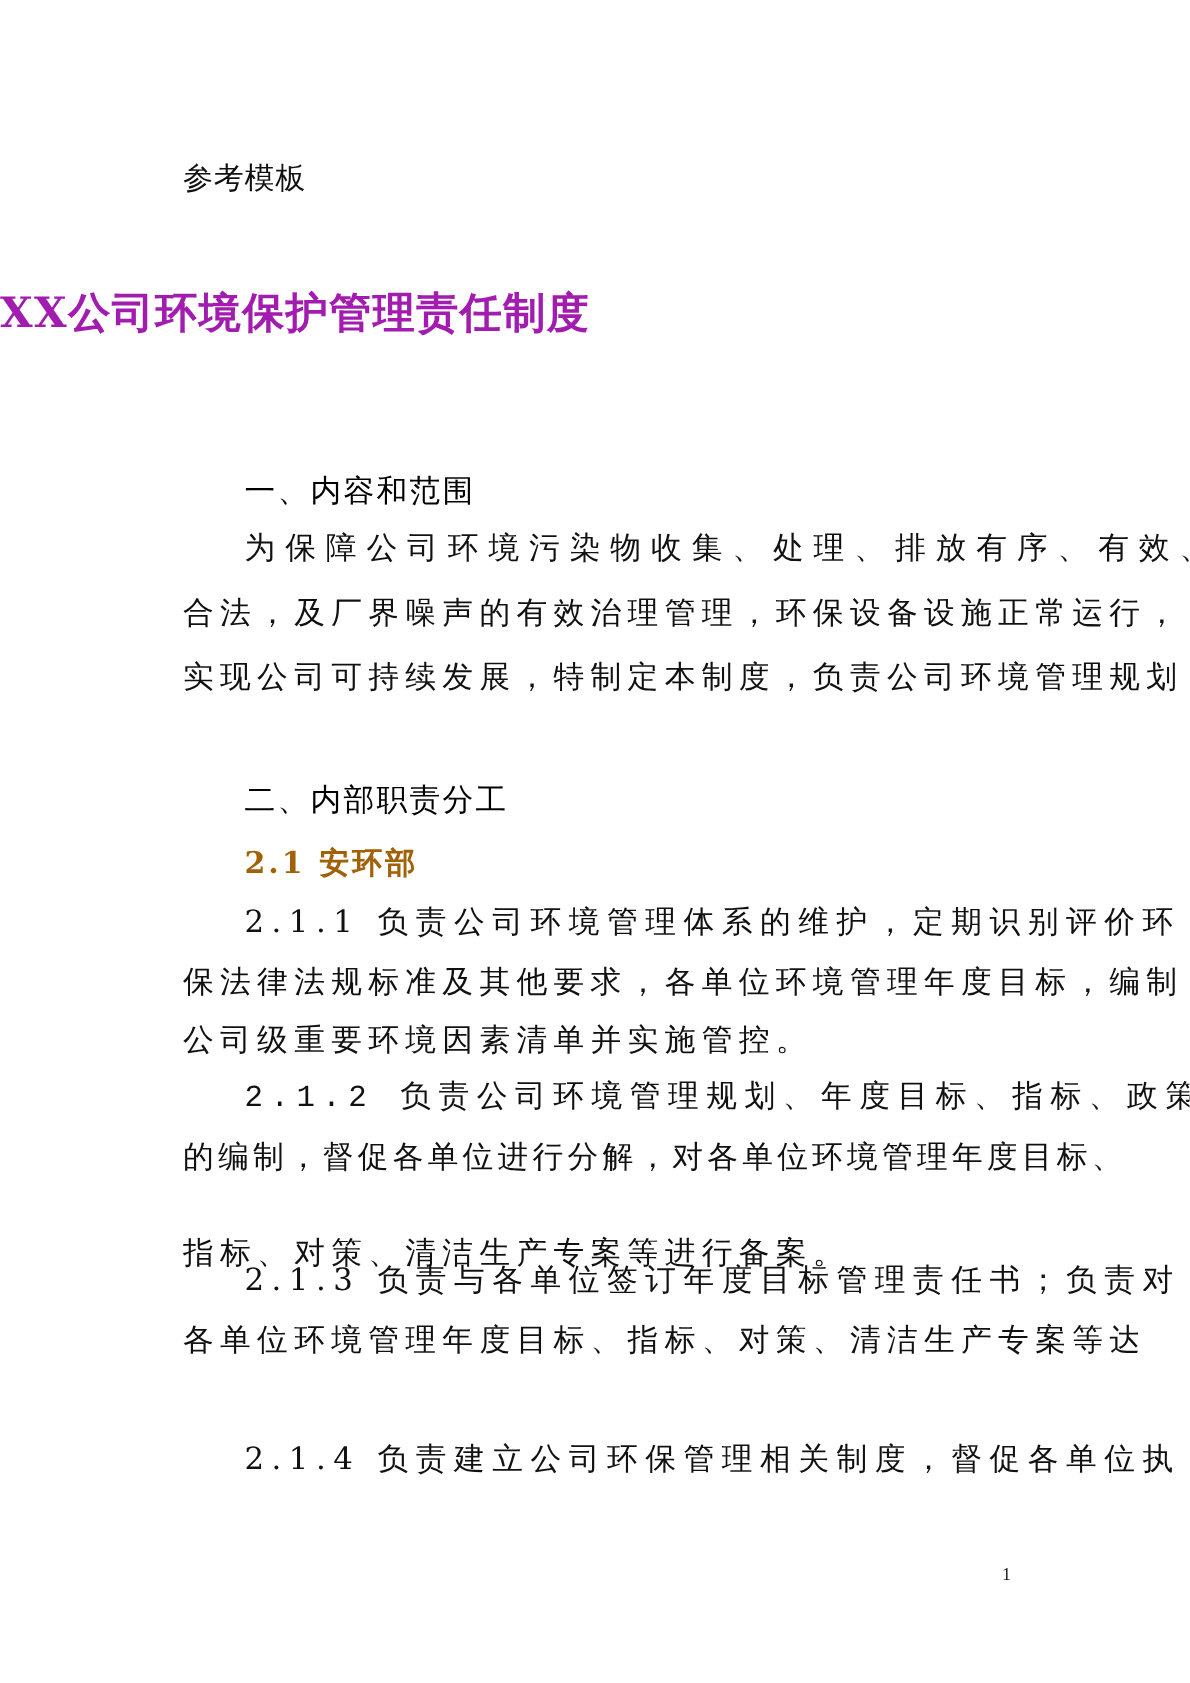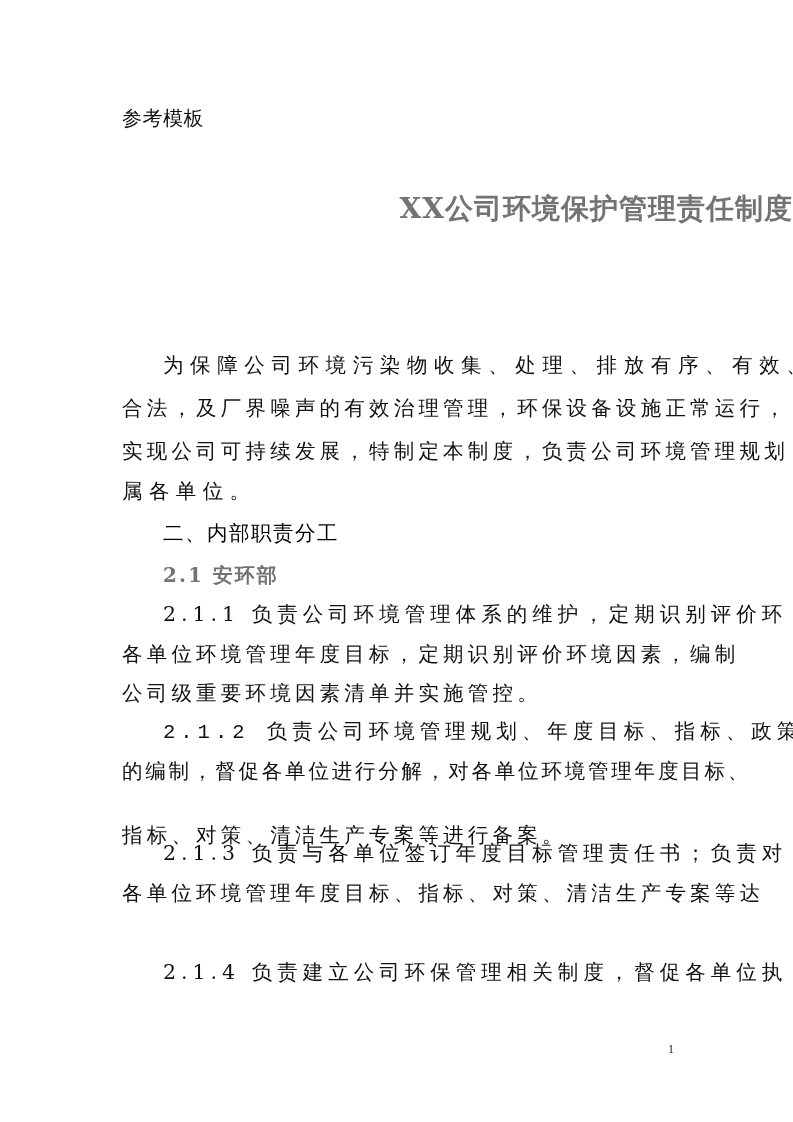--- a/index.html
+++ b/index.html
@@ -6,7 +6,7 @@
   body { width: 793px; height: 1122px; position: relative; overflow: hidden; color: #111; }
   .page { position: absolute; left: 0; top: 0; width: 793px; height: 828px; background: #fff; }
   .template-label { position: absolute; left: 122px; top: 105px; font-family: "DejaVu Sans", sans-serif; font-size: 20px; letter-spacing: 0.5px; color: #111; }
-  .title { position: absolute; left: 0; width: 793px; top: 190px; text-align: right; font-family: "DejaVu Serif", serif; font-weight: bold; font-size: 28px; letter-spacing: 1px; color: #737373; }
+  .title { position: absolute; left: 0; width: 793px; top: 190px; text-align: left; font-family: "DejaVu Serif", serif; font-weight: bold; font-size: 28px; letter-spacing: 1px; color: #a21caf; }
   .line { position: absolute; left: 122px; width: 560px; font-family: "DejaVu Serif", serif; font-size: 20.5px; white-space: nowrap; color: #111; letter-spacing: 6.4px; height: 30px; line-height: 30px; }
   .indent { left: 163px; }
   .heading { font-family: "DejaVu Sans", sans-serif; font-size: 20.5px; letter-spacing: 1.5px; color: #000; }

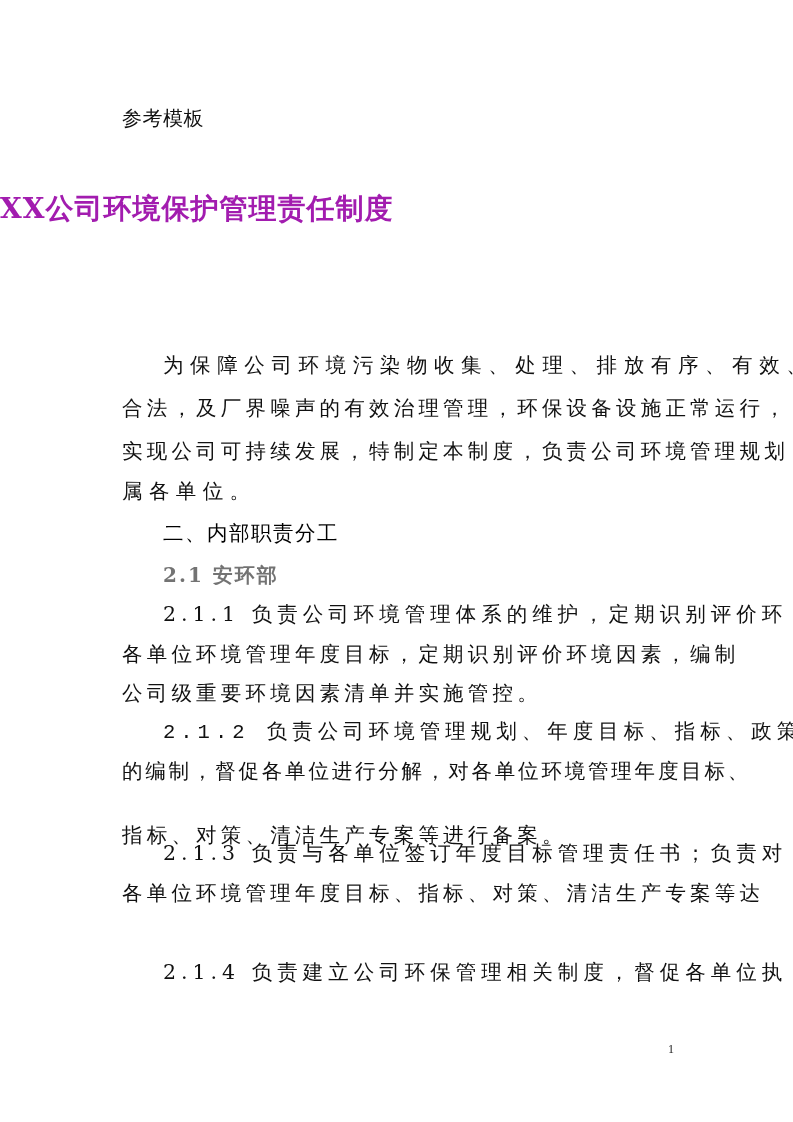--- a/index.html
+++ b/index.html
@@ -20,6 +20,7 @@
   <div class="template-label">参考模板</div>
   <div class="title">XX公司环境保护管理责任制度</div>
 
+  <div class="line indent heading" style="top:312px;">一、内容和范围</div>
   <div class="line indent" style="top:350px; letter-spacing:6.6px;">为保障公司环境污染物收集、处理、排放有序、有效、</div>
   <div class="line" style="top:393px; letter-spacing:4.2px;">合法，及厂界噪声的有效治理管理，环保设备设施正常运行，</div>
   <div class="line" style="top:436px; letter-spacing:4.2px;">实现公司可持续发展，特制定本制度，负责公司环境管理规划</div>

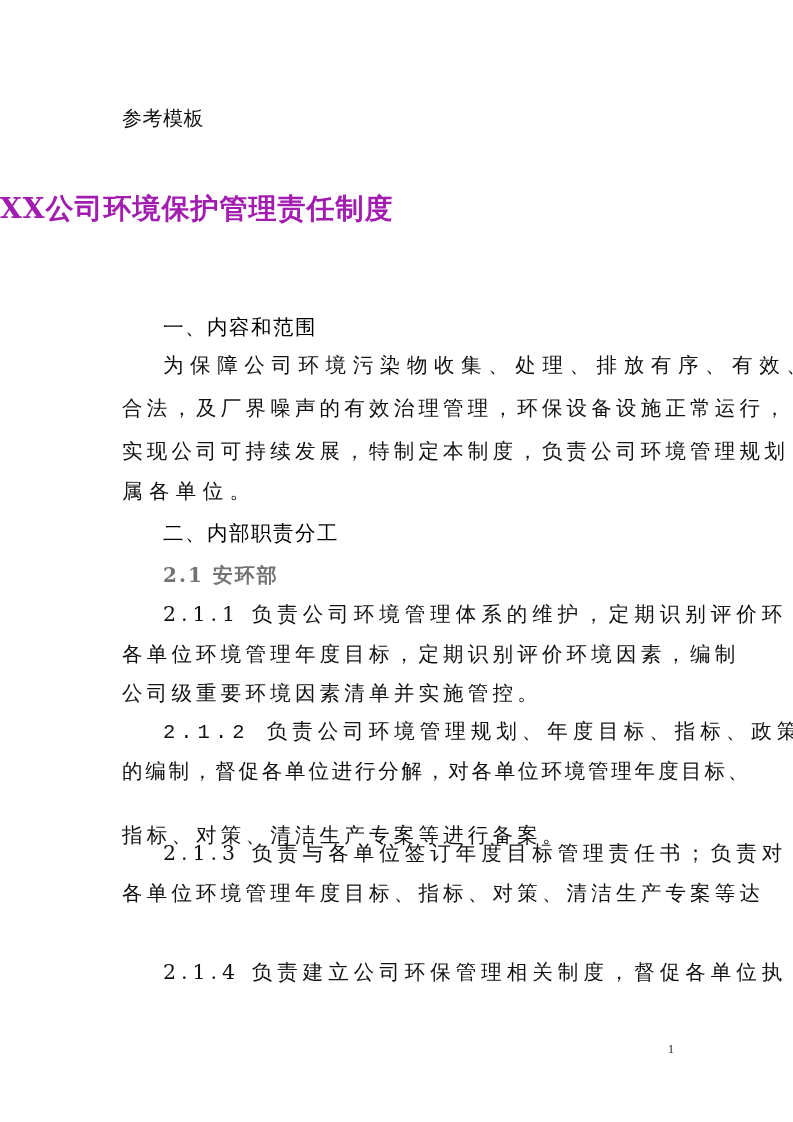--- a/index.html
+++ b/index.html
@@ -24,7 +24,6 @@
   <div class="line indent" style="top:350px; letter-spacing:6.6px;">为保障公司环境污染物收集、处理、排放有序、有效、</div>
   <div class="line" style="top:393px; letter-spacing:4.2px;">合法，及厂界噪声的有效治理管理，环保设备设施正常运行，</div>
   <div class="line" style="top:436px; letter-spacing:4.2px;">实现公司可持续发展，特制定本制度，负责公司环境管理规划</div>
-  <div class="line" style="top:476px;">属各单位。</div>
 
   <div class="line indent heading" style="top:518px;">二、内部职责分工</div>
   <div class="line indent subheading" style="top:560px;">2.1 安环部</div>

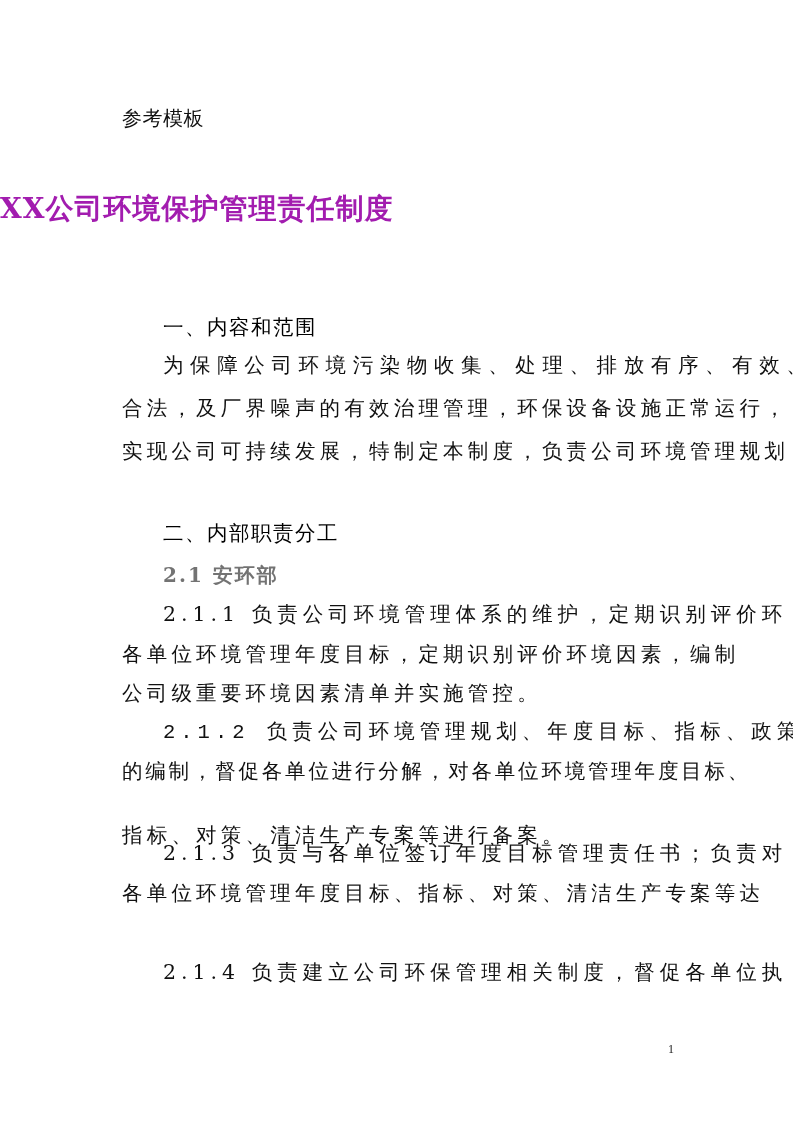--- a/index.html
+++ b/index.html
@@ -10,7 +10,7 @@
   .line { position: absolute; left: 122px; width: 560px; font-family: "DejaVu Serif", serif; font-size: 20.5px; white-space: nowrap; color: #111; letter-spacing: 6.4px; height: 30px; line-height: 30px; }
   .indent { left: 163px; }
   .heading { font-family: "DejaVu Sans", sans-serif; font-size: 20.5px; letter-spacing: 1.5px; color: #000; }
-  .subheading { font-family: "DejaVu Serif", serif; font-weight: bold; font-size: 20px; letter-spacing: 2px; color: #737373; }
+  .subheading { font-family: "DejaVu Serif", serif; font-weight: bold; font-size: 20px; letter-spacing: 2px; color: #a16207; }
   .page-number { position: absolute; left: 668px; top: 1042px; font-family: "Liberation Serif", serif; font-size: 12px; color: #222; }
 </style>
 </head>

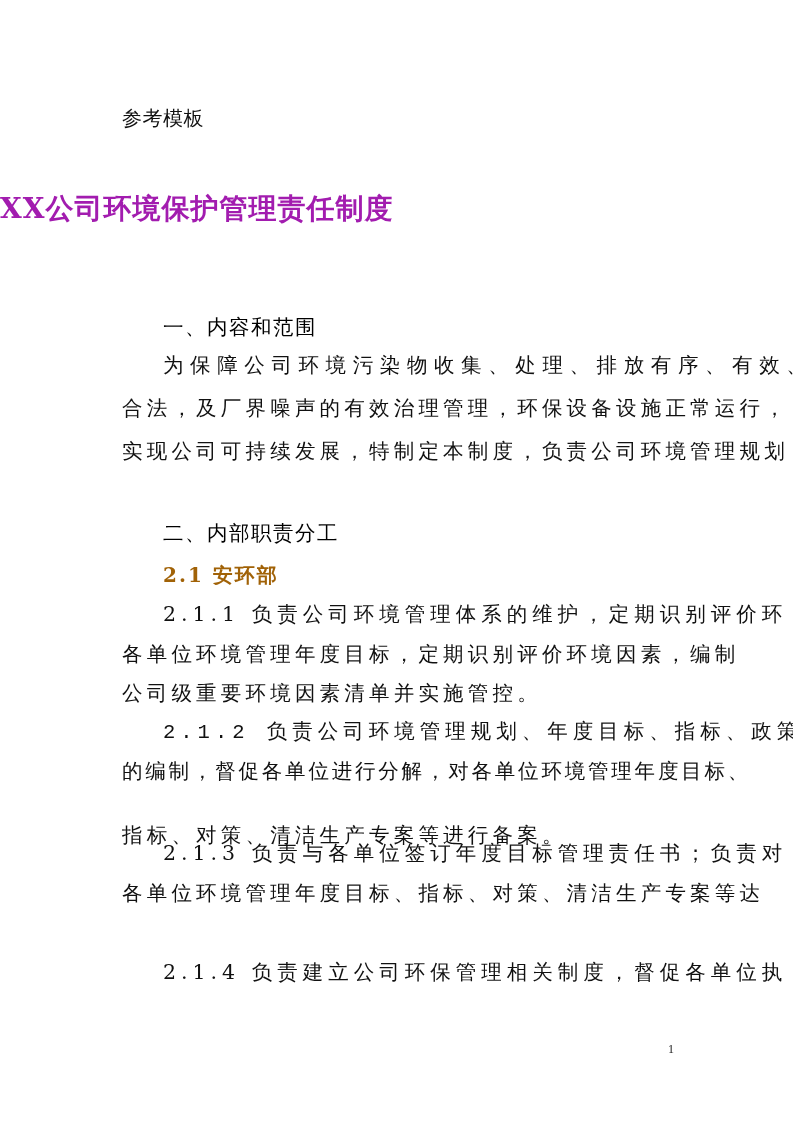--- a/index.html
+++ b/index.html
@@ -29,7 +29,7 @@
   <div class="line indent subheading" style="top:560px;">2.1 安环部</div>
 
   <div class="line indent" style="top:599px; letter-spacing:5px;">2.1.1 负责公司环境管理体系的维护，定期识别评价环</div>
-  <div class="line" style="top:639px; letter-spacing:4.2px;">各单位环境管理年度目标，定期识别评价环境因素，编制</div>
+  <div class="line" style="top:639px; letter-spacing:4.2px;">保法律法规标准及其他要求，各单位环境管理年度目标，编制</div>
   <div class="line" style="top:678px; letter-spacing:4.2px;">公司级重要环境因素清单并实施管控。</div>
 
   <div class="line indent" style="top:718px; letter-spacing:5px;font-family:Liberation Mono, monospace;">2.1.2 负责公司环境管理规划、年度目标、指标、政策</div>

